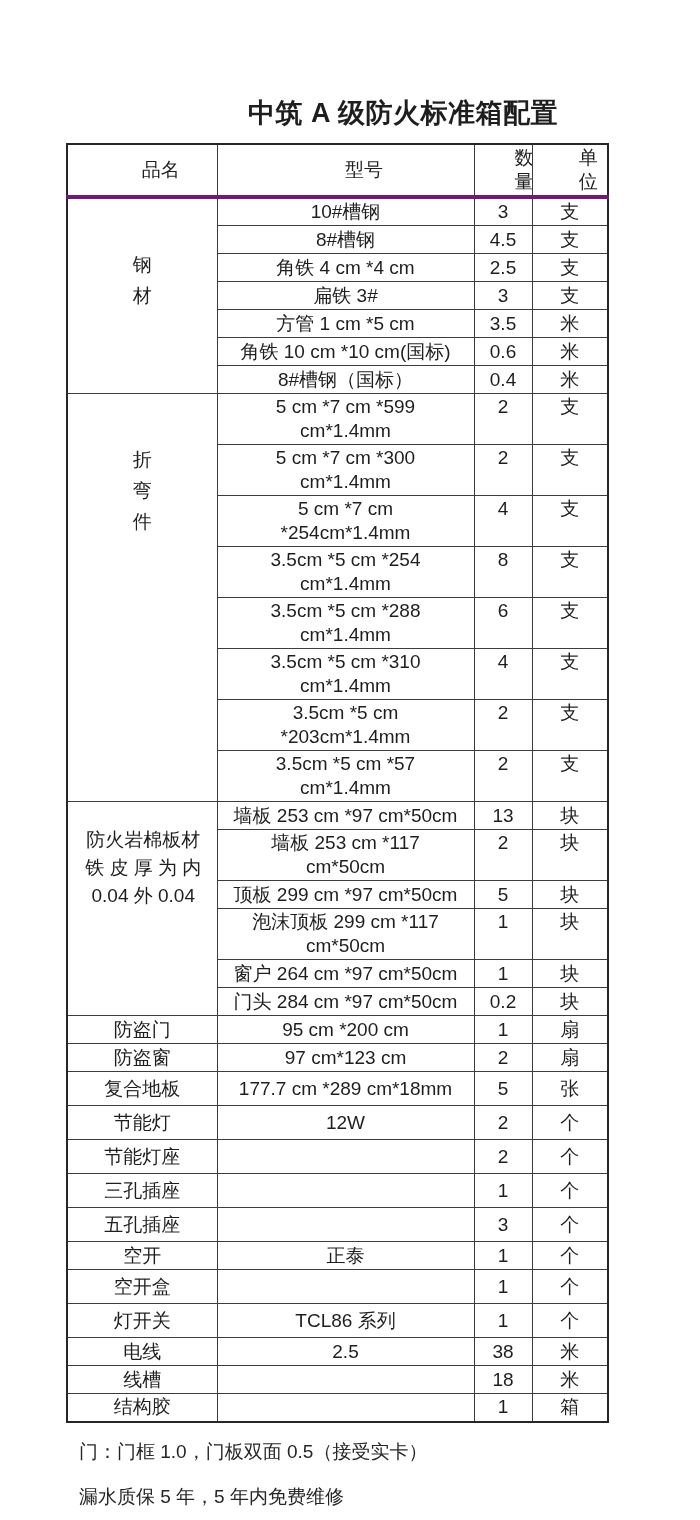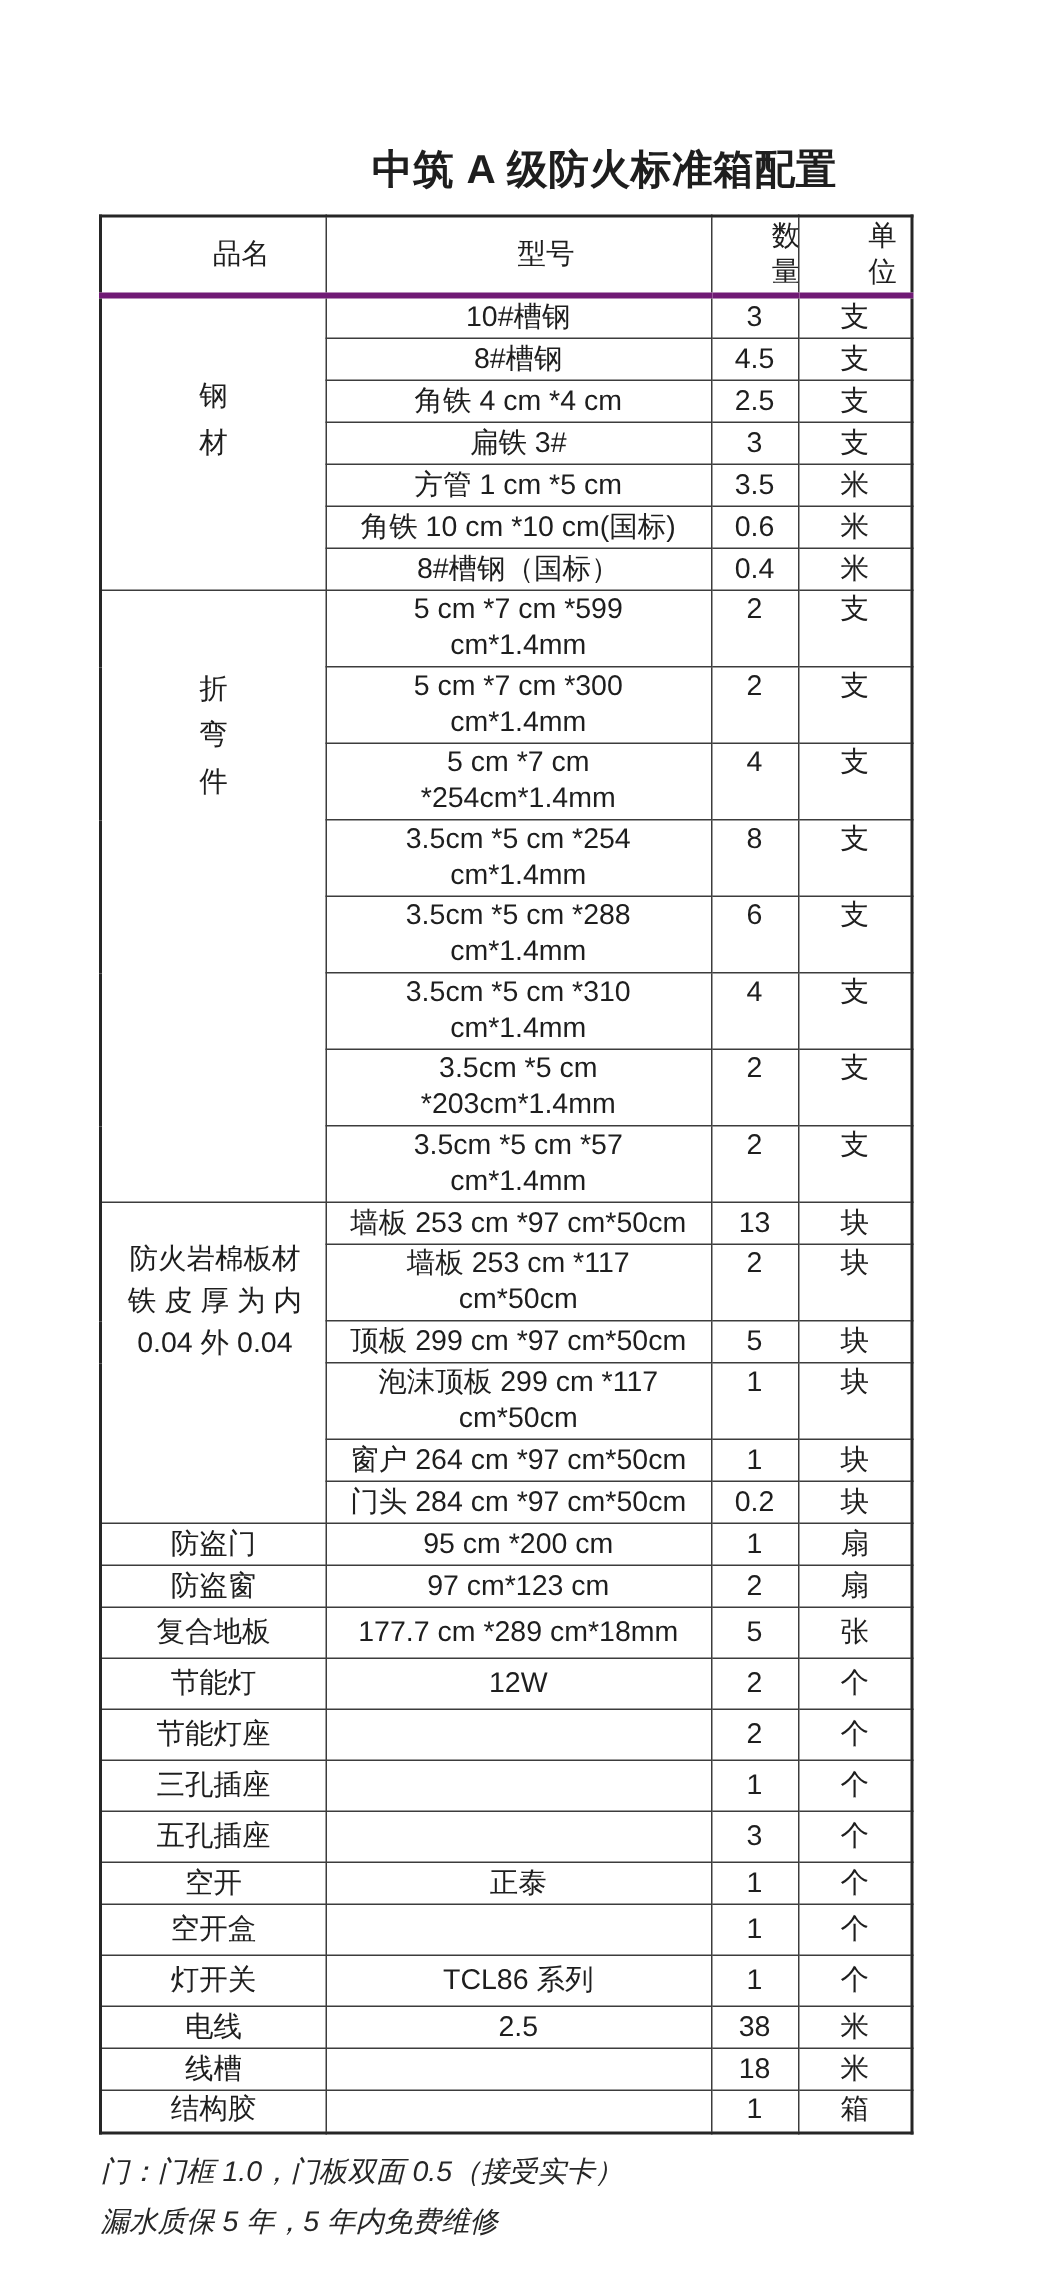--- a/index.html
+++ b/index.html
@@ -37,7 +37,7 @@
   td.g-bending{padding-top:50px;line-height:31px;}
   td.g-rockwool{padding-top:24px;line-height:28px;text-align:center;padding-left:5px;padding-right:3px;}
   .notes{margin:9px 0 0 67px;font-size:19px;line-height:33px;color:#262626;}
-  .notes p{margin:0;font-style:italic;}
+  .notes p{margin:12px;}
 </style>
 </head>
 <body>

